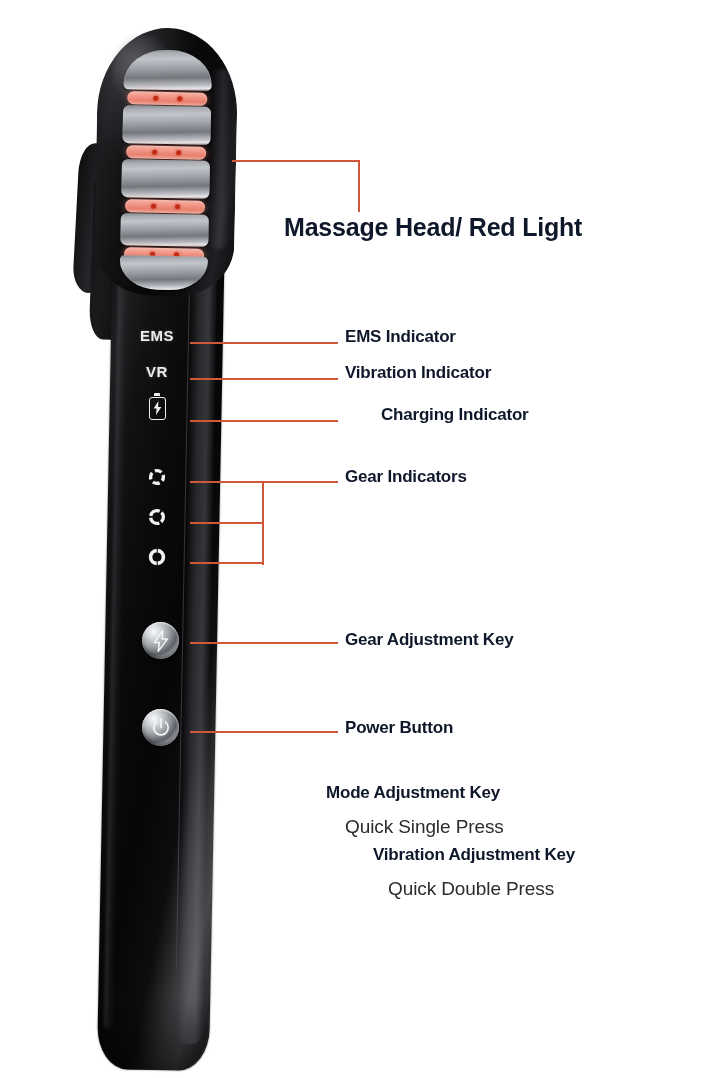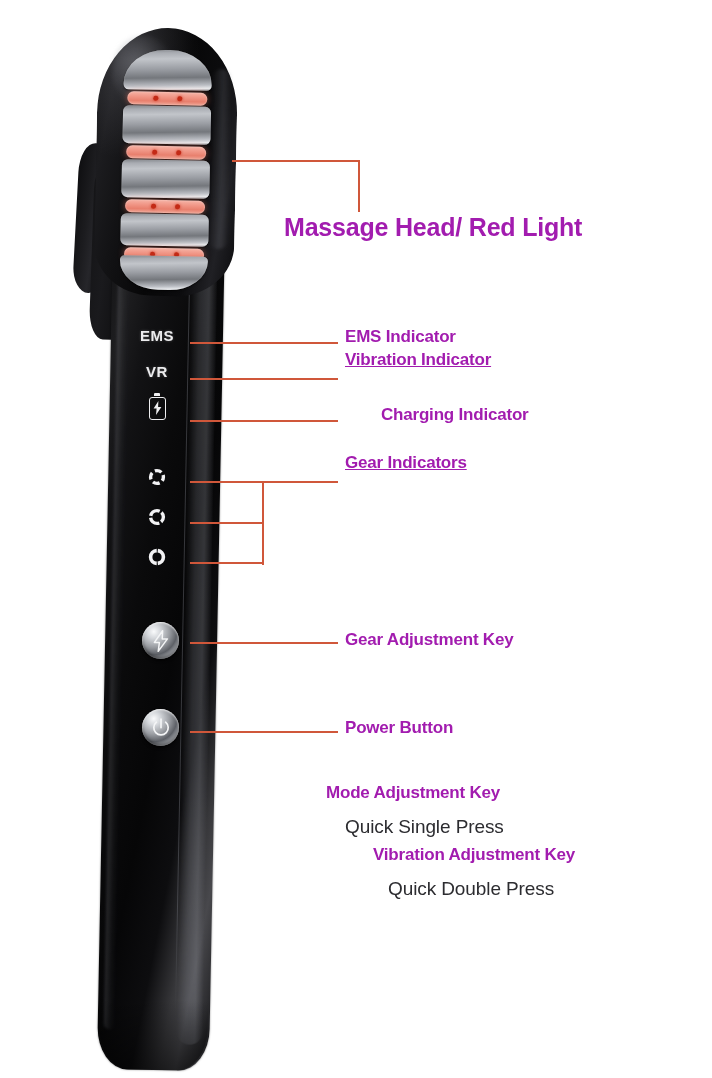--- a/index.html
+++ b/index.html
@@ -306,7 +306,7 @@
   .label {
     position: absolute;
     white-space: nowrap;
-    color: #a21caf;
+    color: #0f172a;
     font-family: "Liberation Sans", sans-serif;
   }
   .label.bold {

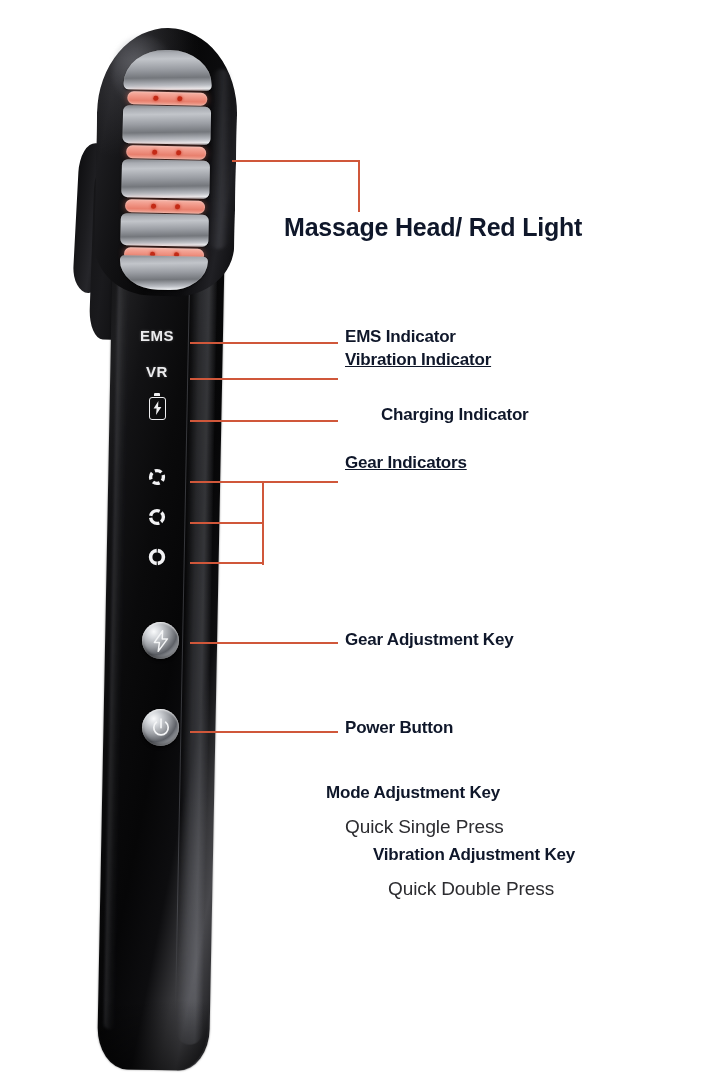--- a/index.html
+++ b/index.html
@@ -442,7 +442,7 @@
 
   <div class="label bold" style="left:345px; top:327px;">EMS Indicator</div>
 
-  <div class="label bold" style="left:345px; top:350px;text-decoration:underline;">Vibration Indicator</div>
+  <div class="label bold" style="left:345px; top:363px;">Vibration Indicator</div>
 
   <div class="label bold" style="left:345px; top:405px;margin-left:36px;">Charging Indicator</div>
 

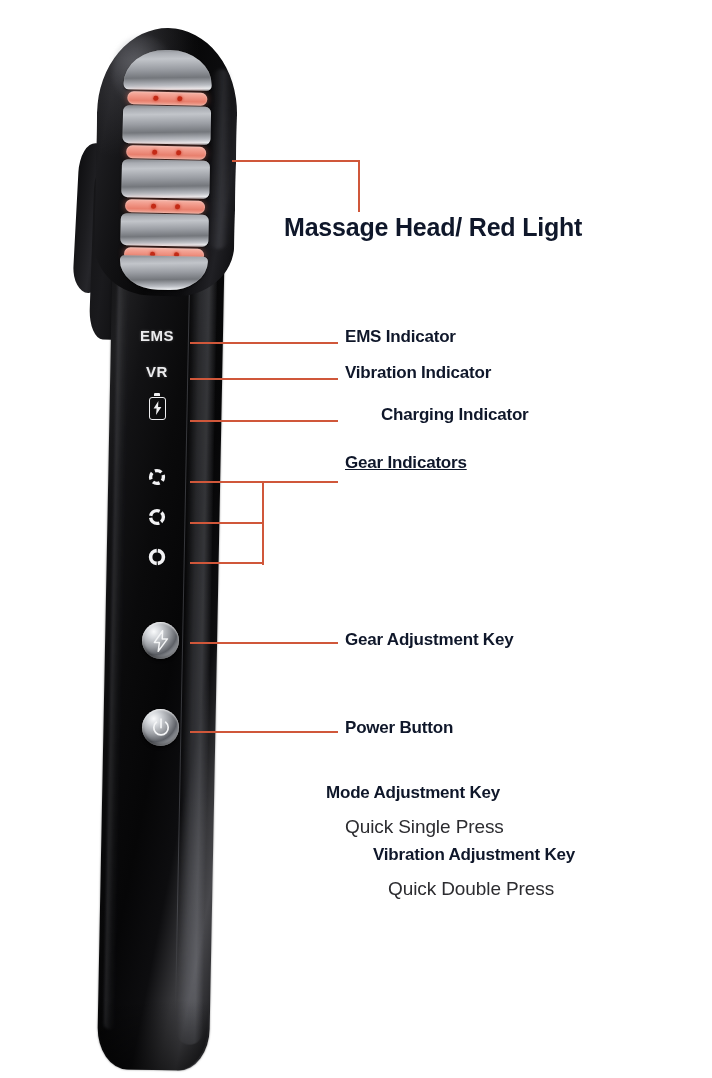--- a/index.html
+++ b/index.html
@@ -446,7 +446,7 @@
 
   <div class="label bold" style="left:345px; top:405px;margin-left:36px;">Charging Indicator</div>
 
-  <div class="label bold" style="left:345px; top:453px;text-decoration:underline;">Gear Indicators</div>
+  <div class="label bold" style="left:345px; top:467px;">Gear Indicators</div>
 
   <div class="label bold" style="left:345px; top:630px;">Gear Adjustment Key</div>
 

